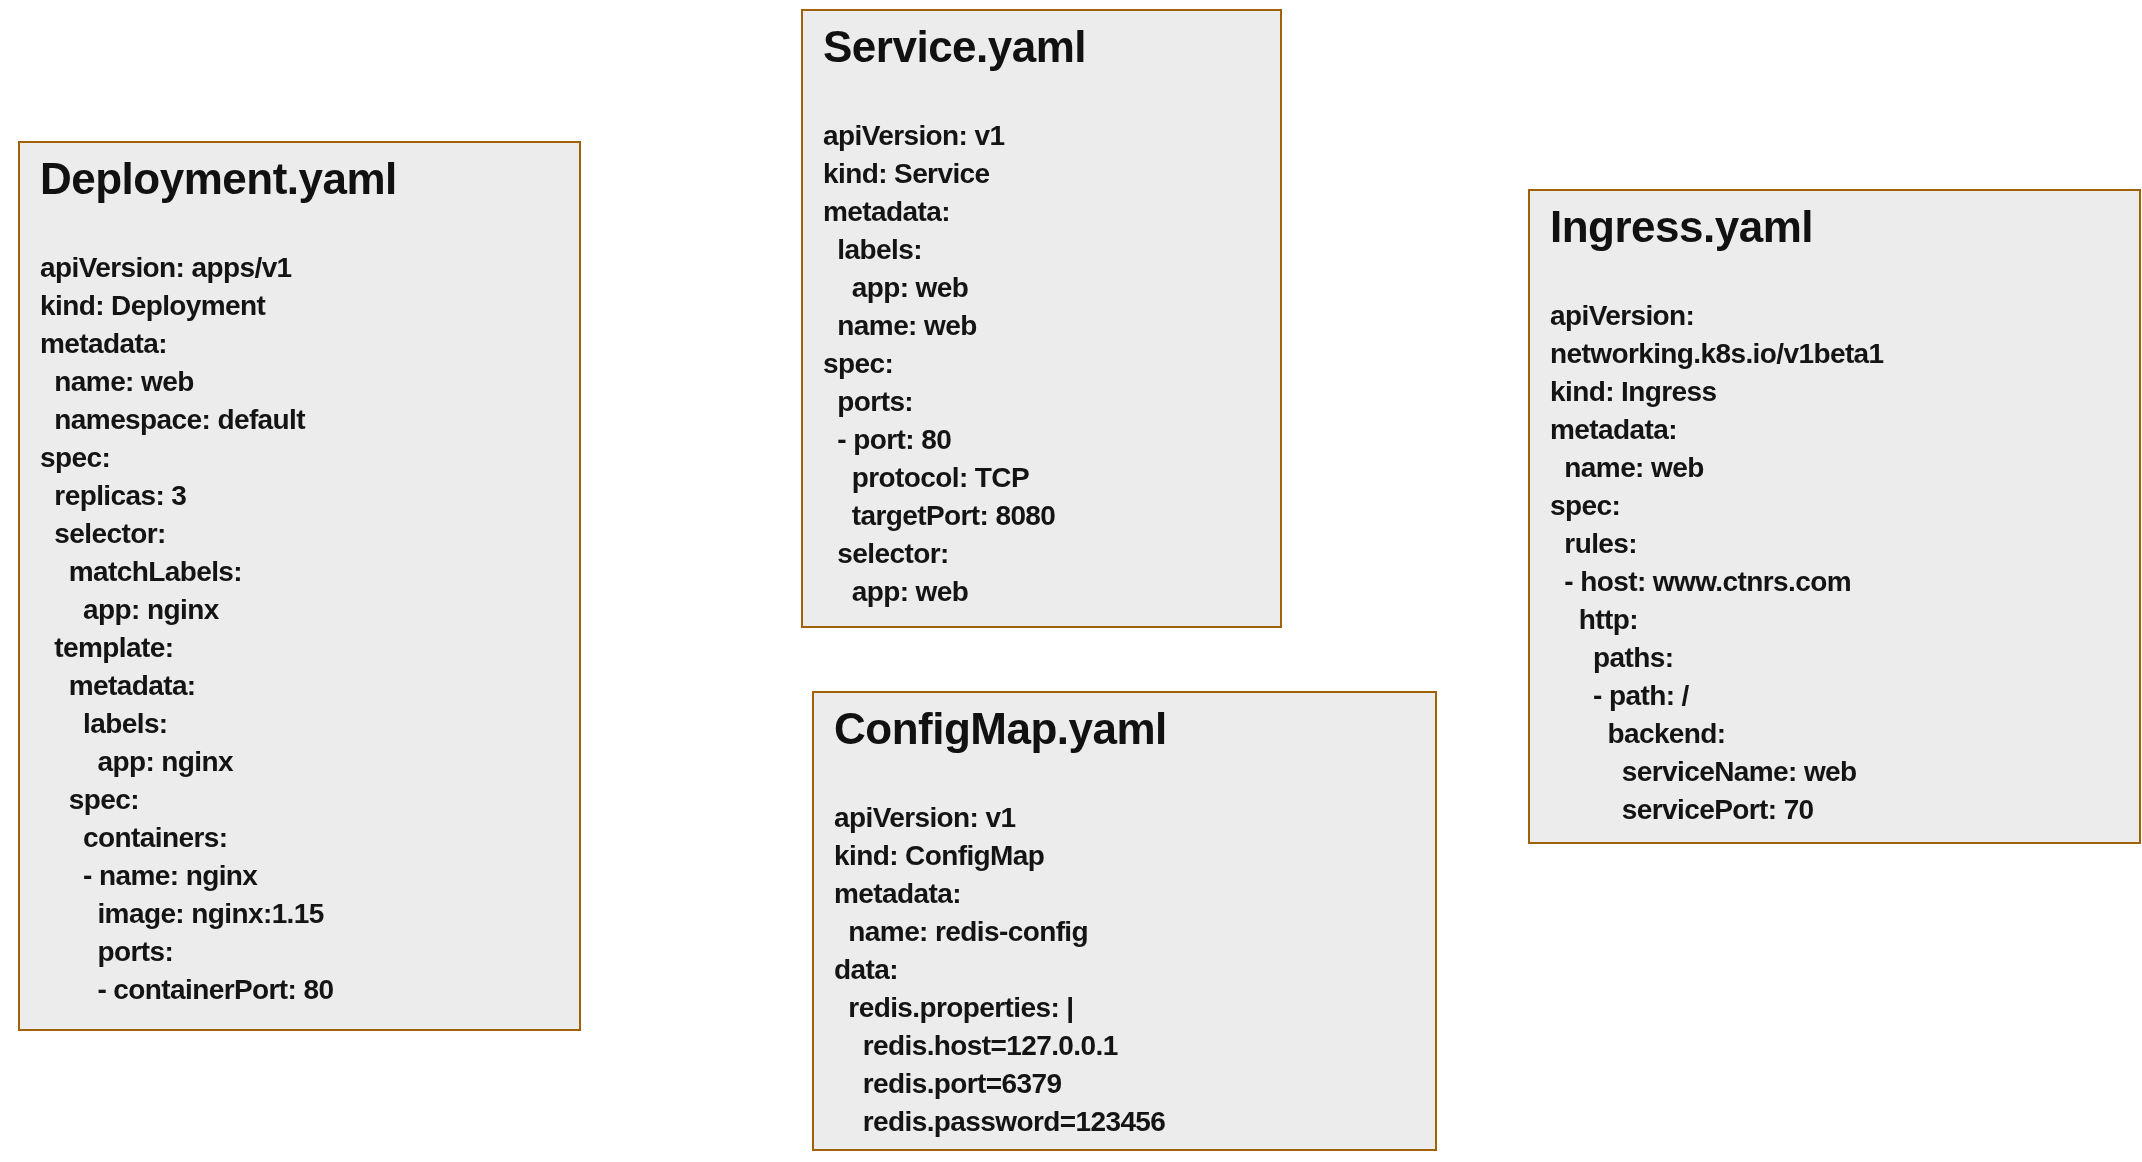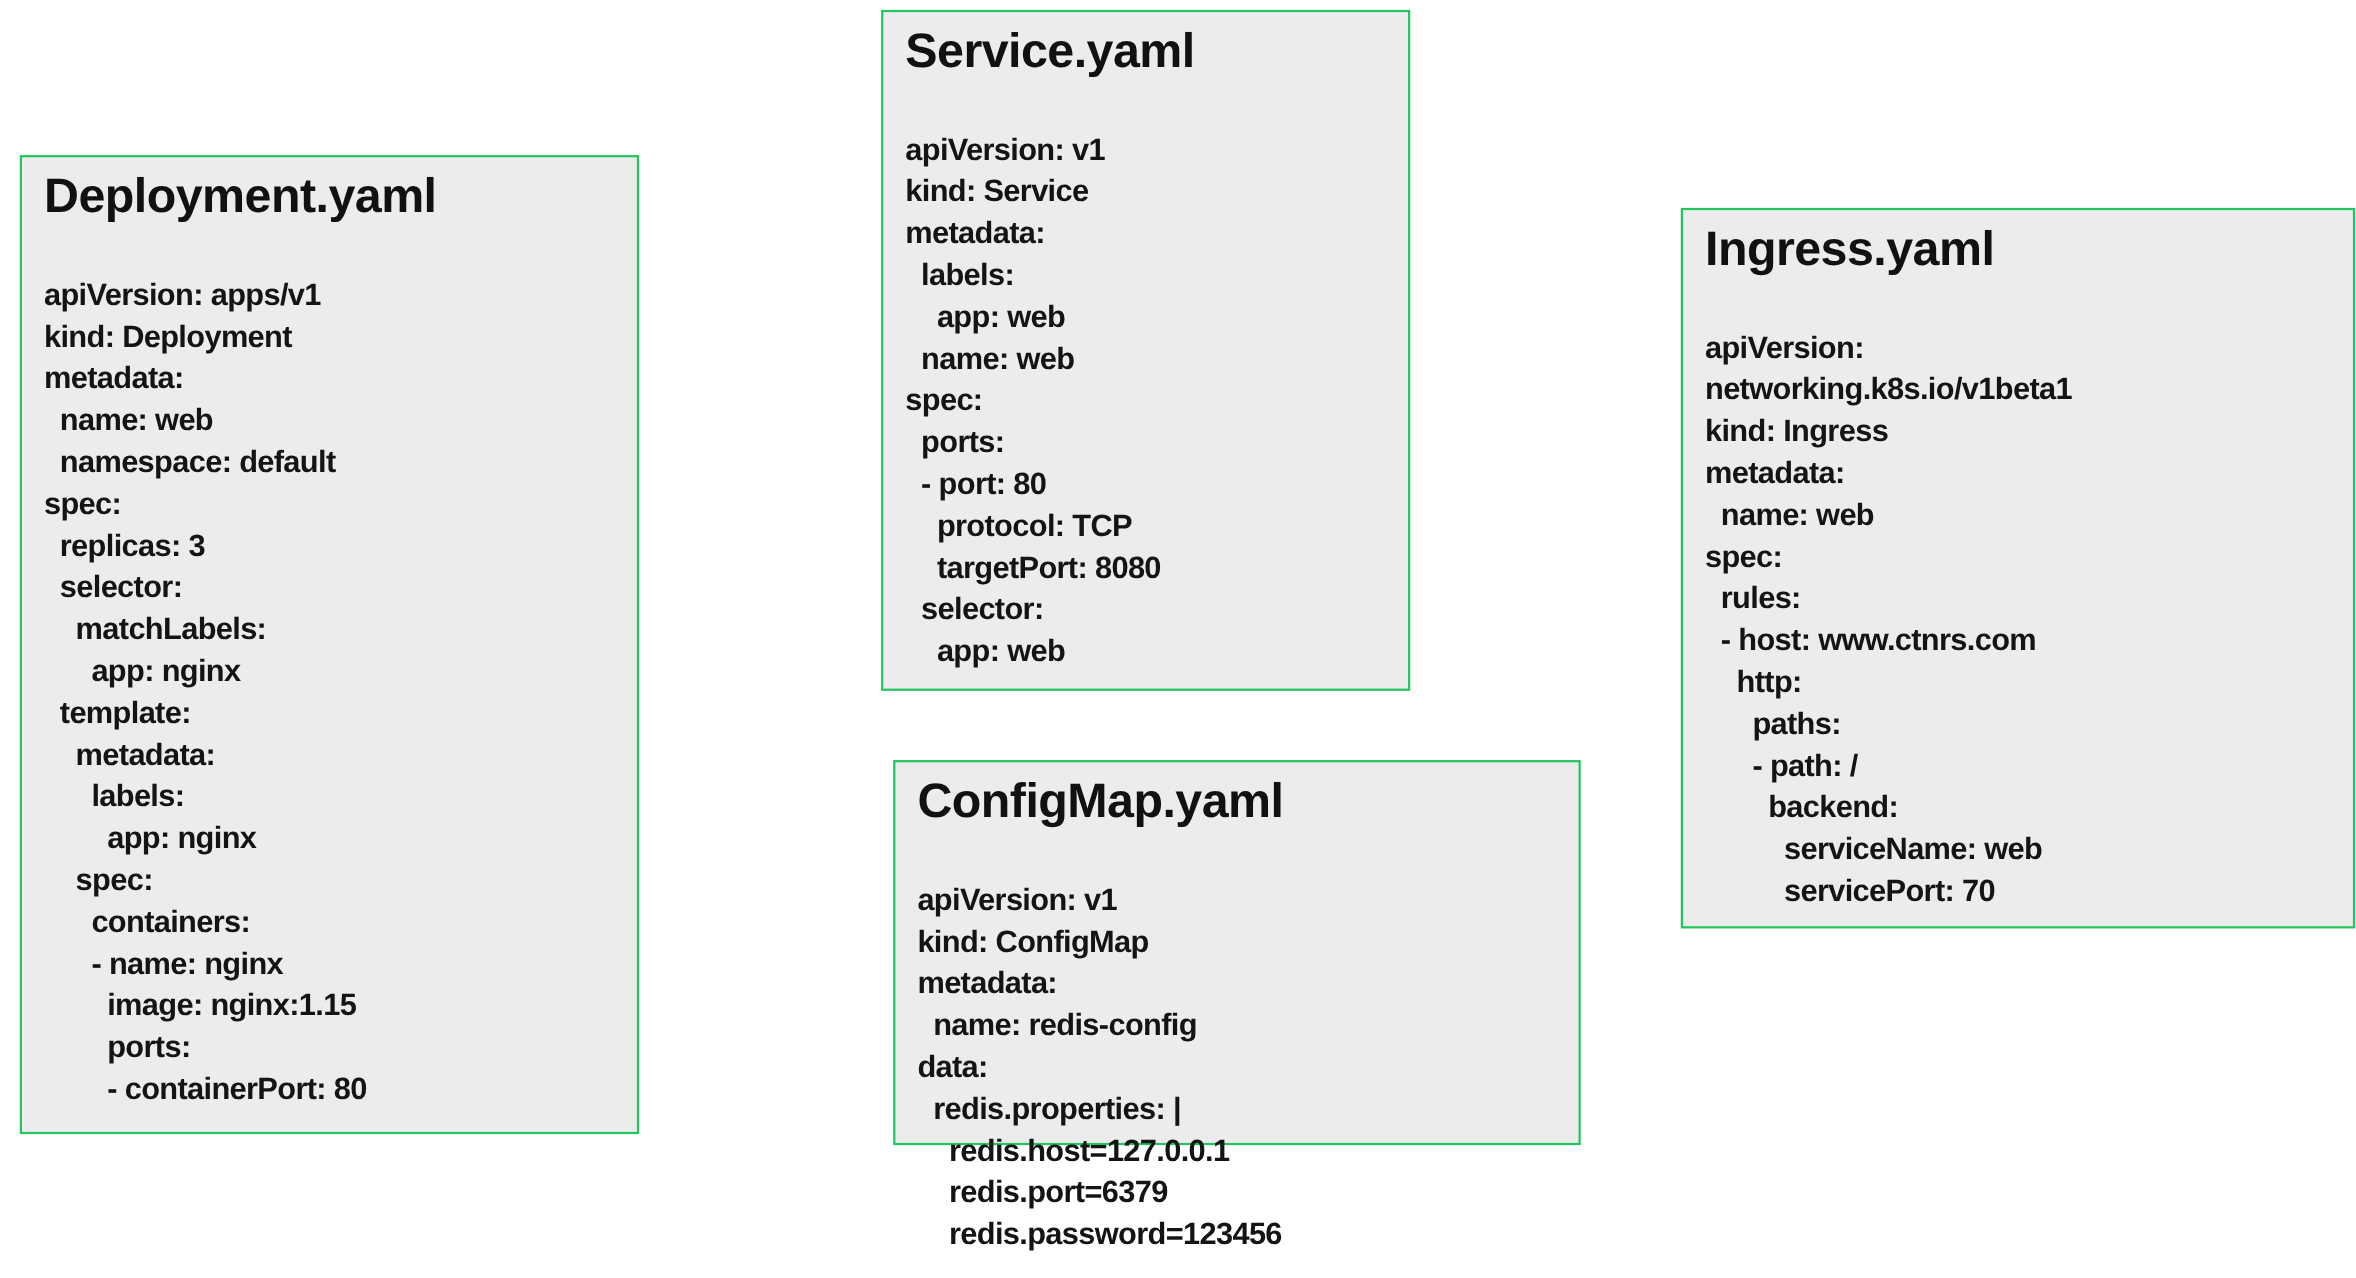--- a/index.html
+++ b/index.html
@@ -21,7 +21,7 @@
     position: absolute;
     box-sizing: border-box;
     background: #ececec;
-    border: 2px solid #22c55e;
+    border: 2px solid #a16207;
     padding: 8px 20px 22px 20px;
     color: #141414;
   }

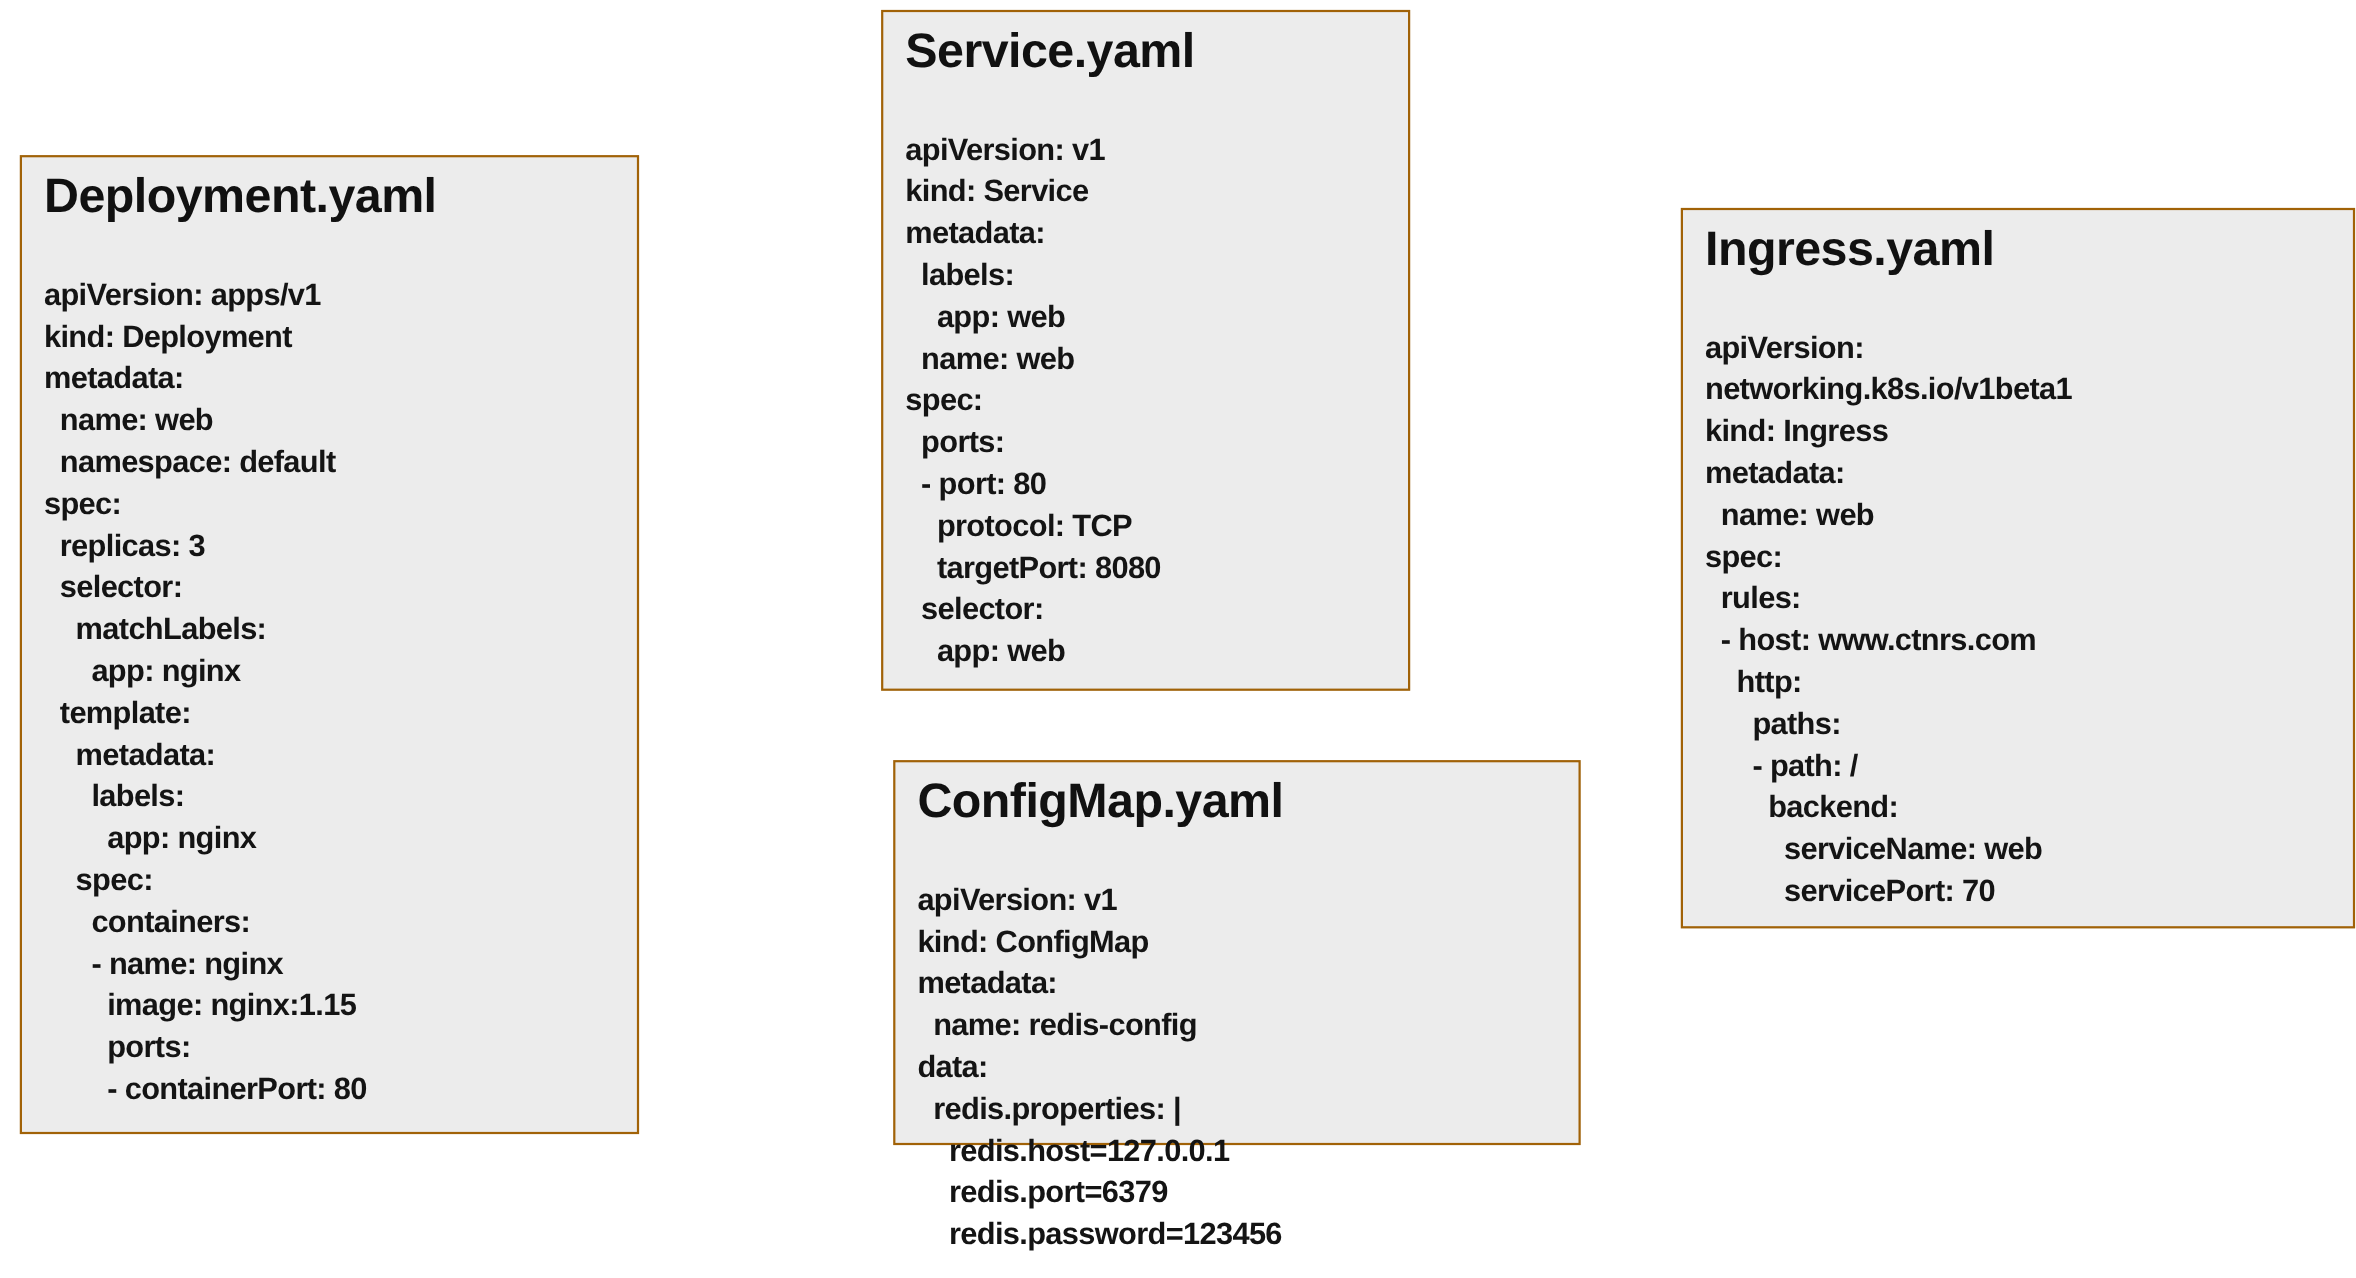--- a/index.html
+++ b/index.html
@@ -47,7 +47,7 @@
   
   .card-deployment { left: 18px;   top: 141px; width: 563px; height: 890px; }
   .card-service    { left: 801px;  top: 9px;   width: 481px; height: 619px; }
-  .card-configmap  { left: 812px;  top: 691px; width: 625px; height: 350px; }
+  .card-configmap  { left: 812px;  top: 691px; width: 625px; height: 460px; }
   .card-ingress    { left: 1528px; top: 189px; width: 613px; height: 655px; }
 </style>
 </head>

